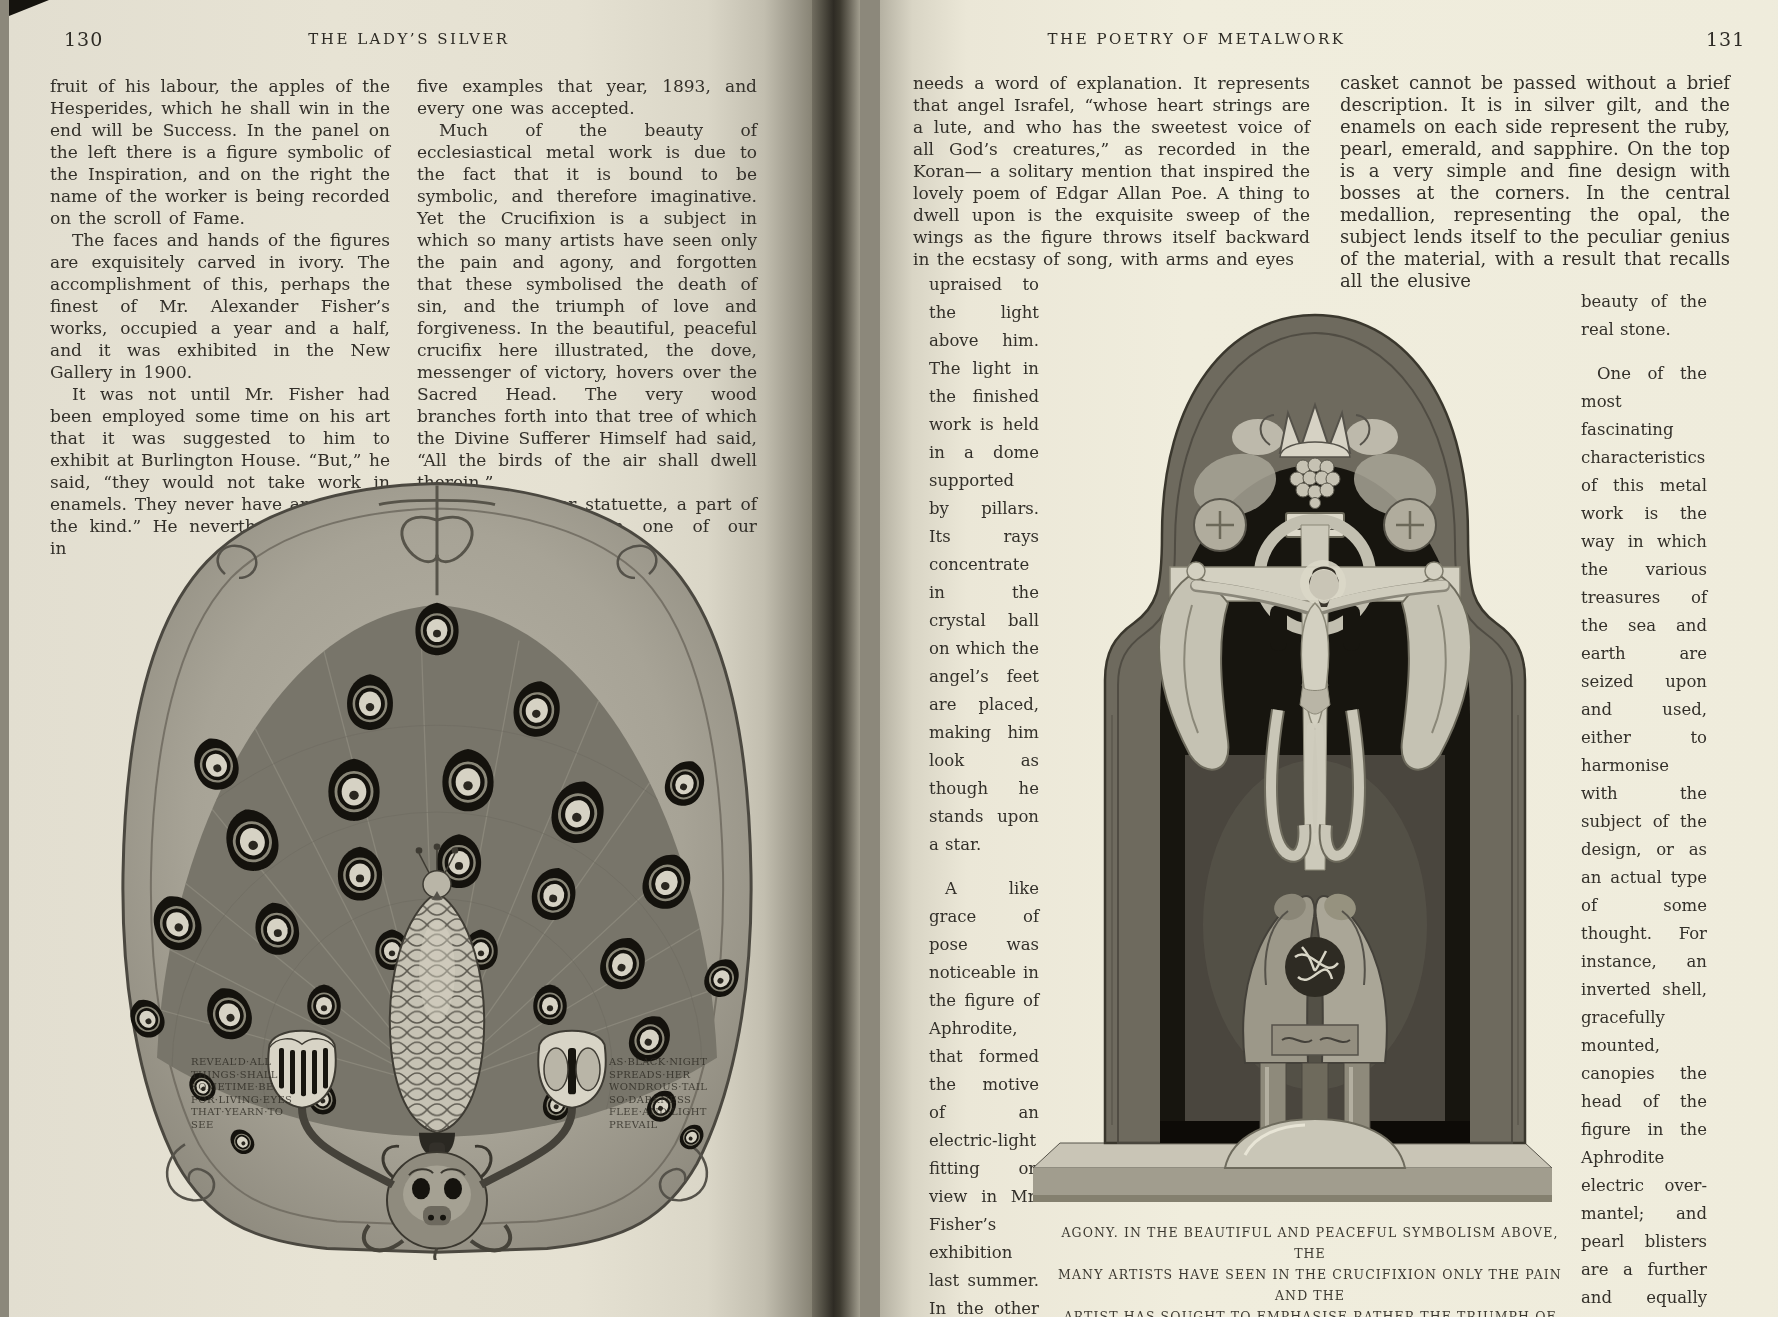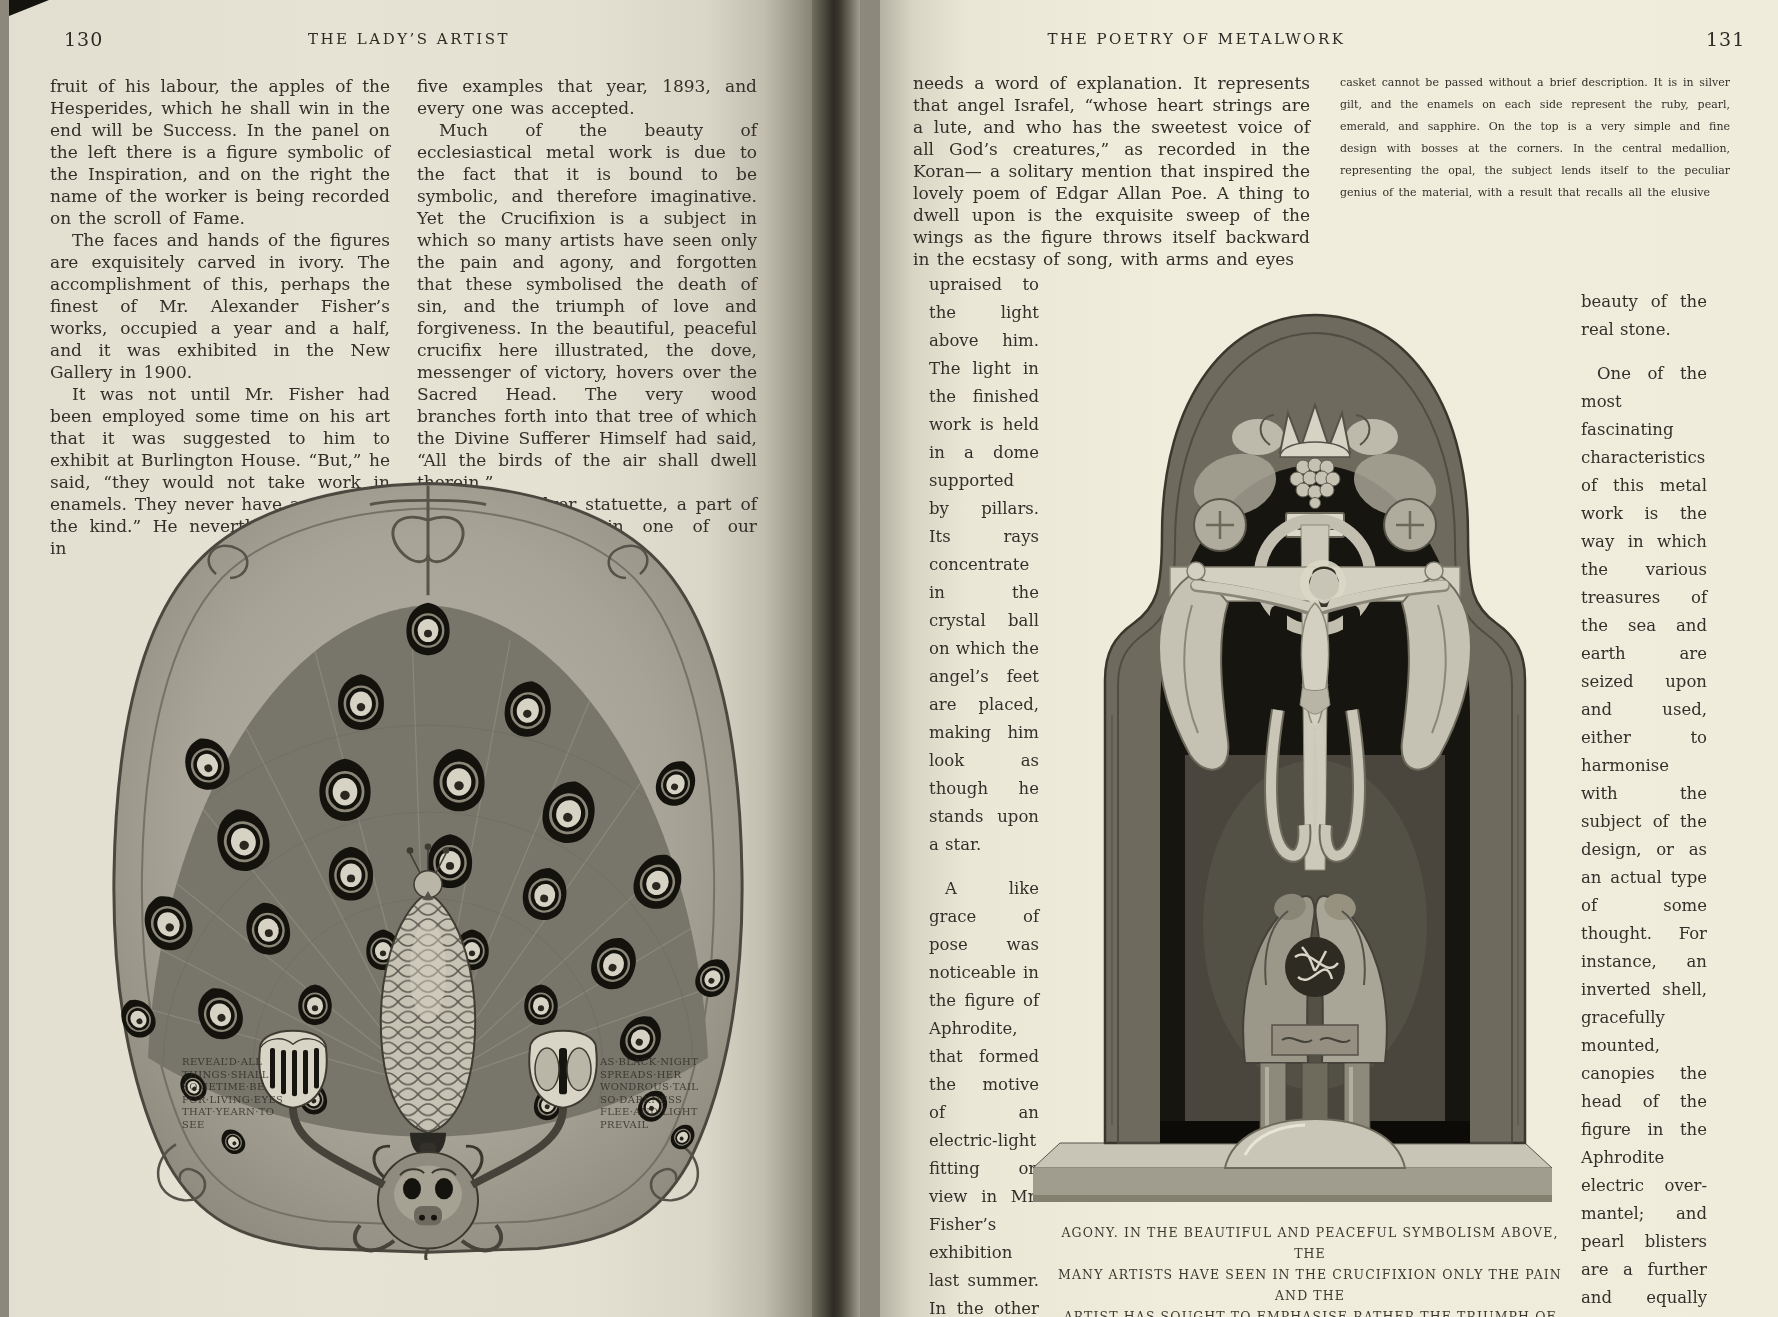--- a/index.html
+++ b/index.html
@@ -48,7 +48,7 @@
   <div class="corner-wedge"></div>
 
   <div class="pagenum" style="left:55px; top:28px;">130</div>
-  <div class="running-title" style="left:55px; top:30px; width:690px;">THE LADY’S ARTIST</div>
+  <div class="running-title" style="left:55px; top:30px; width:690px;">THE LADY’S SILVER</div>
 
   <div class="col" style="left:41px; top:75px; width:340px;">
     <p>fruit of his labour, the apples of the Hesperides, which he shall win in the end will be Success.  In the panel on the left there is a figure symbolic of the Inspiration, and on the right the name of the worker is being recorded on the scroll of Fame.</p>

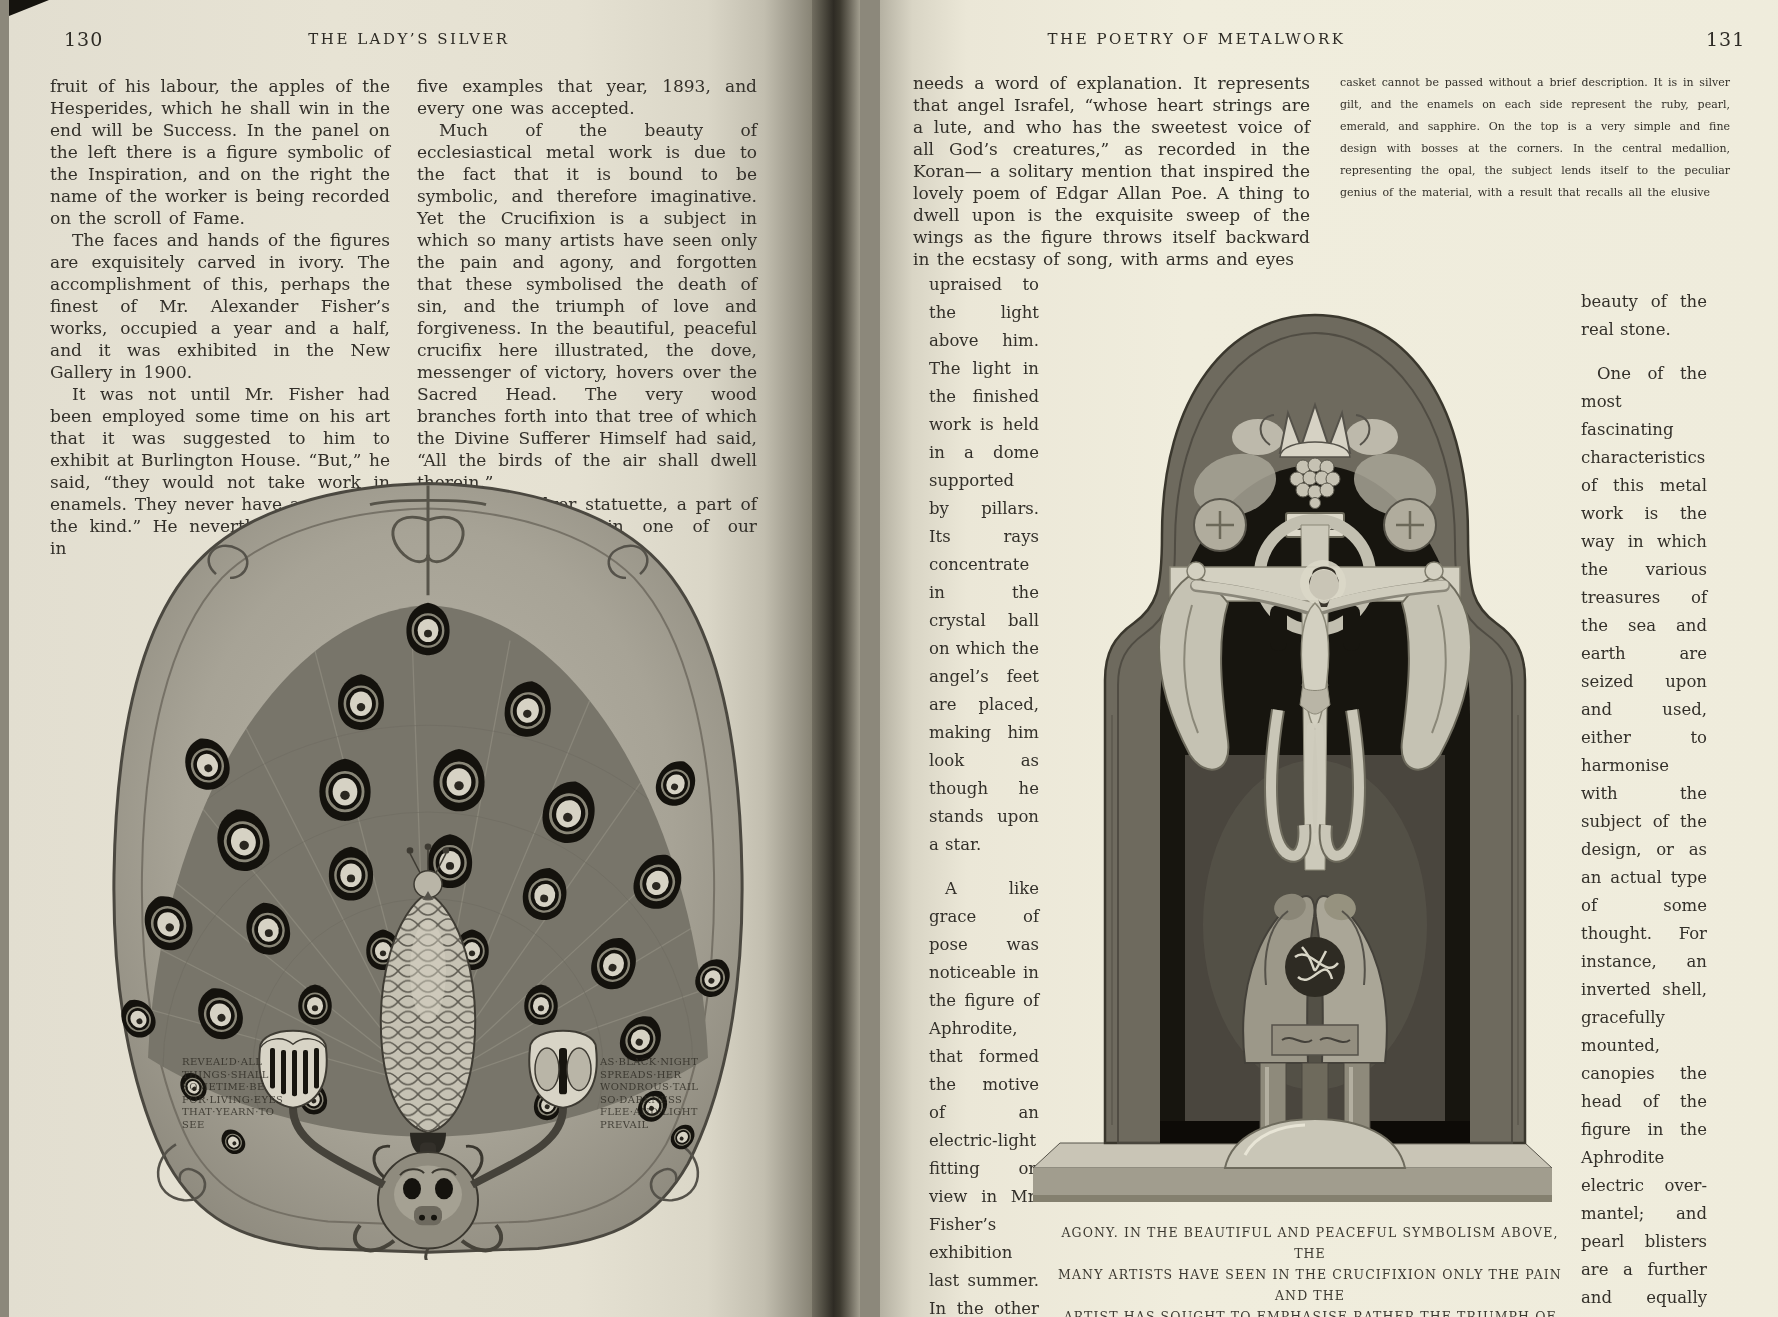--- a/index.html
+++ b/index.html
@@ -242,7 +242,7 @@
     <p>needs a word of explanation.  It represents that angel Israfel, “whose heart strings are a lute, and who has the sweetest voice of all God’s creatures,” as recorded in the Koran— a solitary mention that inspired the lovely poem of Edgar Allan Poe.  A thing to dwell upon is the exquisite sweep of the wings as the figure throws itself backward in the ecstasy of song, with arms and eyes</p>
   </div>
 
-  <div class="col" style="left:460px; top:72px; width:390px; font-size:11px;">
+  <div class="col" style="left:460px; top:72px; width:390px; font-size:18px;">
     <p>casket cannot be passed without a brief description.  It is in silver gilt, and the enamels on each side represent the ruby, pearl, emerald, and sapphire.  On the top is a very simple and fine design with bosses at the corners.  In the central medallion, representing the opal, the subject lends itself to the peculiar genius of the material, with a result that recalls all the elusive</p>
   </div>
 

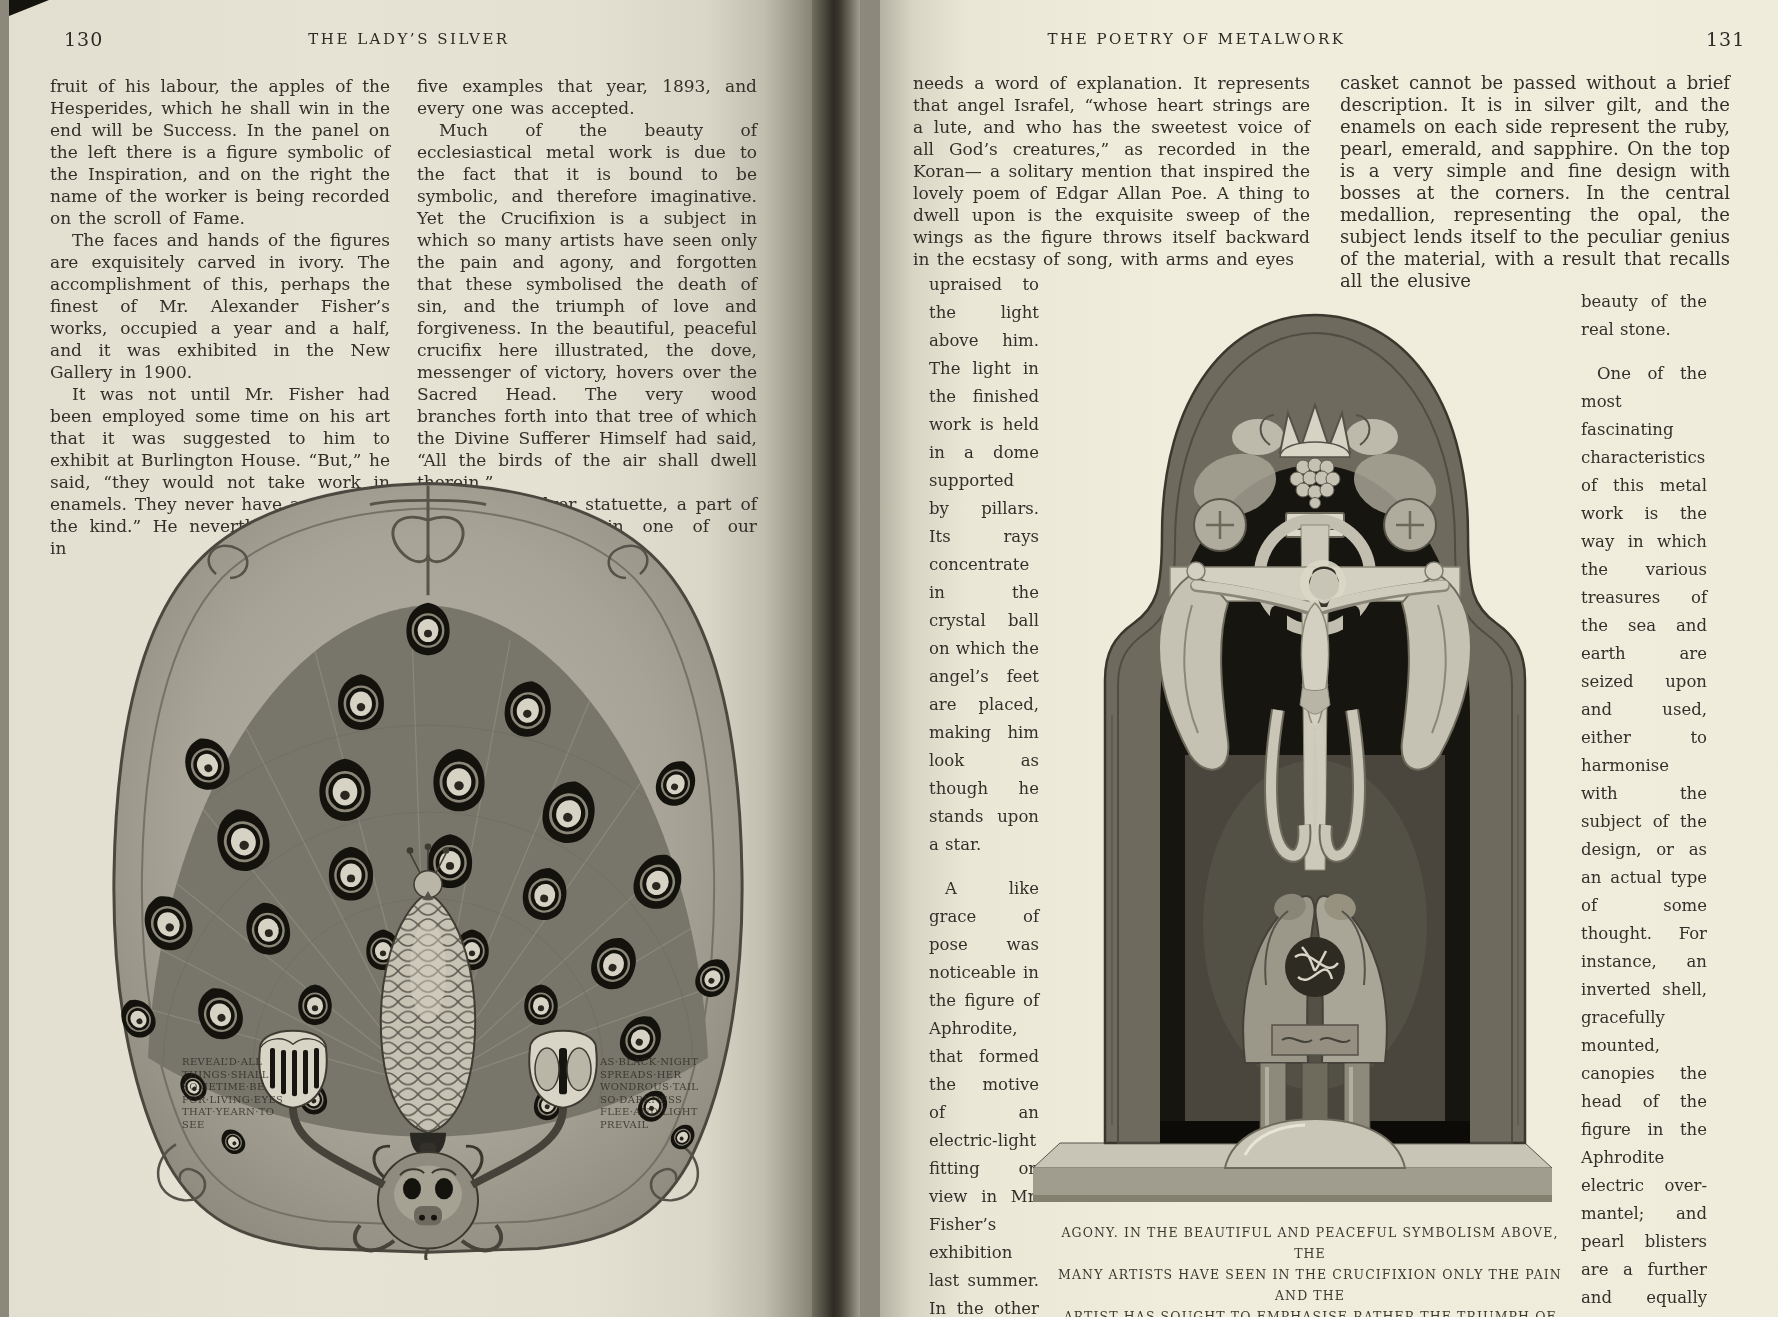--- a/index.html
+++ b/index.html
@@ -62,7 +62,7 @@
     <p class="ind">The little silver statuette, a part of an electric lamp, in one of our illustrations,</p>
   </div>
 
-  <div class="figure" style="left:89px; top:470px; width:660px; height:790px;">
+  <div class="figure" style="left:98px; top:470px; width:660px; height:790px;">
     <svg width="660" height="790" viewBox="0 0 660 820" preserveAspectRatio="none">
       <defs>
         <radialGradient id="shieldGrad" cx="50%" cy="45%" r="65%">

